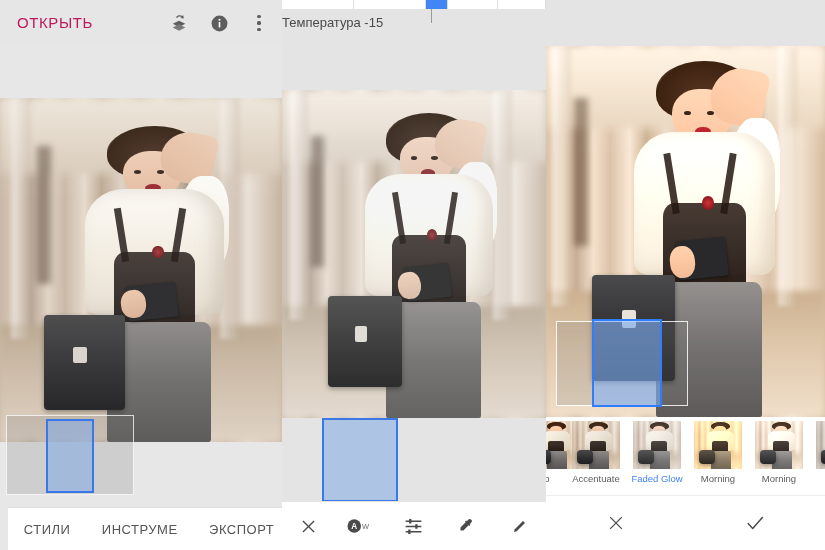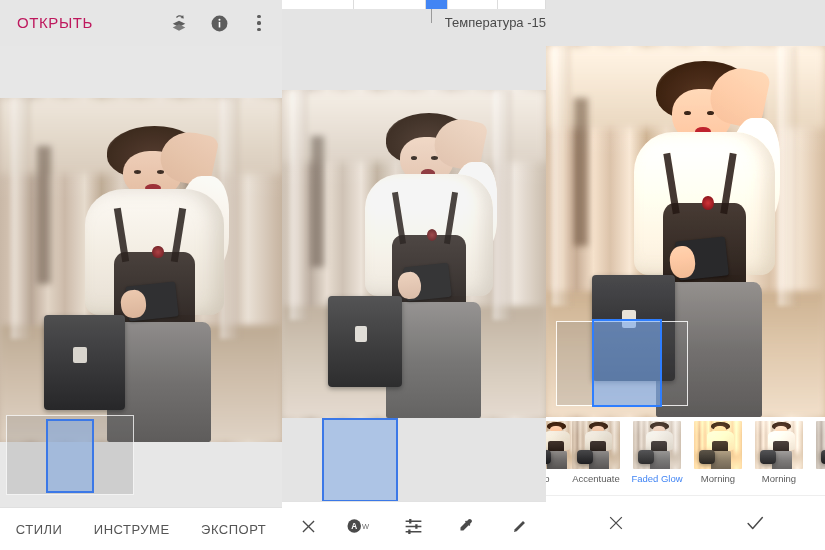--- a/index.html
+++ b/index.html
@@ -156,7 +156,7 @@
   .mp-seg span.active { background: #4285f4; }
   .mp-tick { position: absolute; top: 9px; left: 149px; width: 1px; height: 14px; background: #9a9a9a; }
   .mp-label {
-    position: absolute; top: 15px; left: 0; width: 264px; text-align: right;
+    position: absolute; top: 15px; left: 0; width: 264px; text-align: left;
     font-size: 13px; color: #4a4a4a;
   }
   .mp-photo { left: 0; top: 90px; width: 264px; height: 328px; }

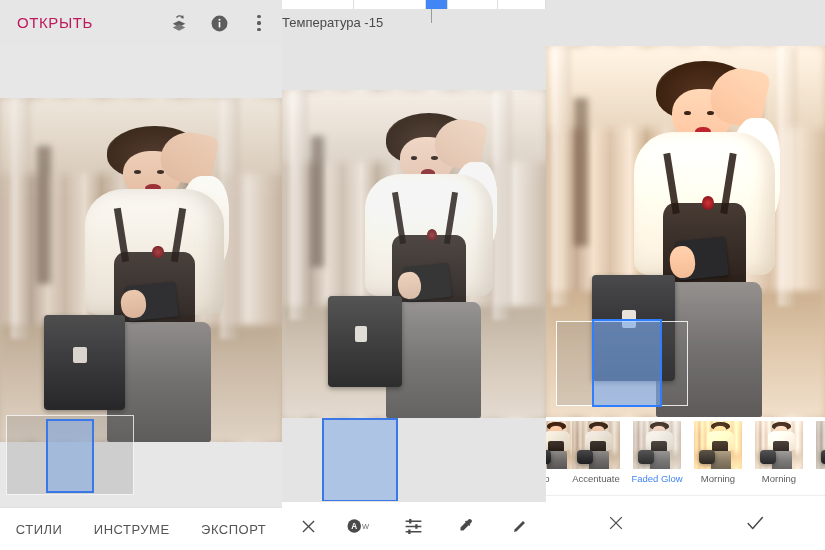--- a/index.html
+++ b/index.html
@@ -143,7 +143,7 @@
 
   .lp-photo { left: 0; top: 98px; width: 282px; height: 344px; }
   .lp-bottombar {
-    position: absolute; left: 0; bottom: 0; width: 282px; height: 43px;
+    position: absolute; left: 8px; bottom: 0; width: 282px; height: 43px;
     background: #ffffff; border-top: 1px solid #e0e0e0;
     display: flex; align-items: center; justify-content: space-around;
   }

